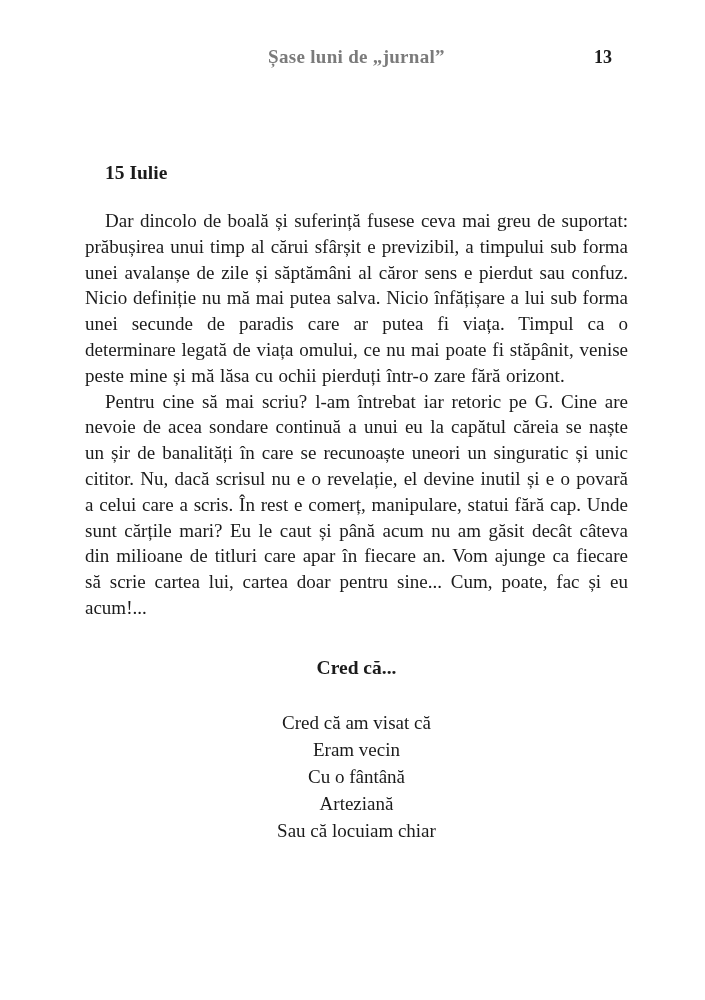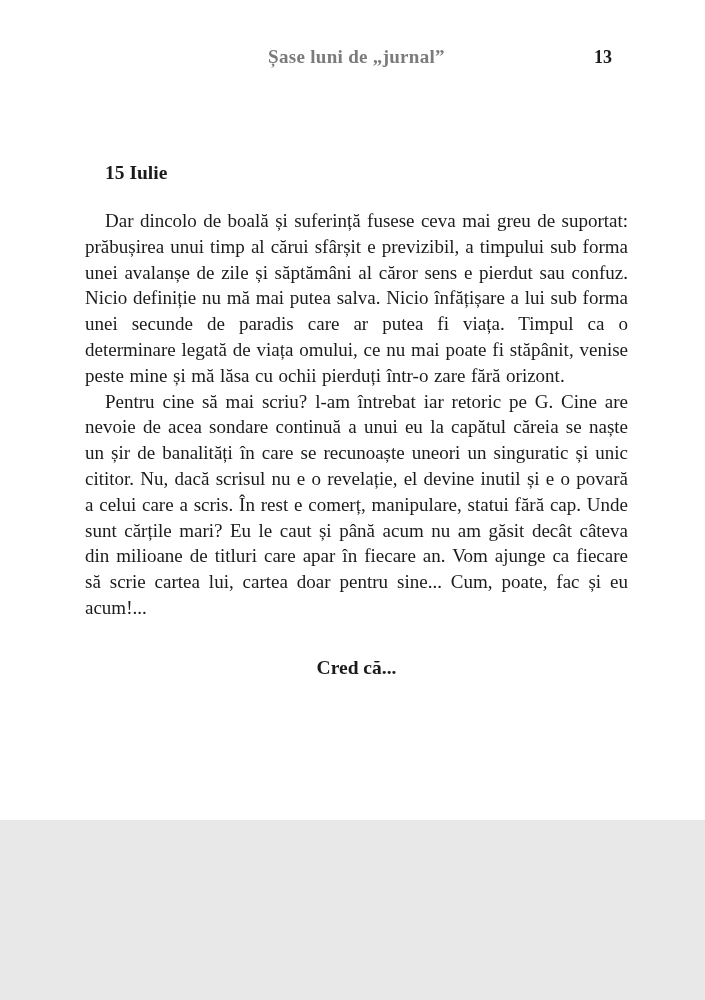--- a/index.html
+++ b/index.html
@@ -6,7 +6,7 @@
   .page {
     position: relative;
     width: 705px;
-    height: 820px;
+    height: 1000px;
     background: #ffffff;
     font-family: "Liberation Serif", "DejaVu Serif", serif;
     color: #1b1b1b;

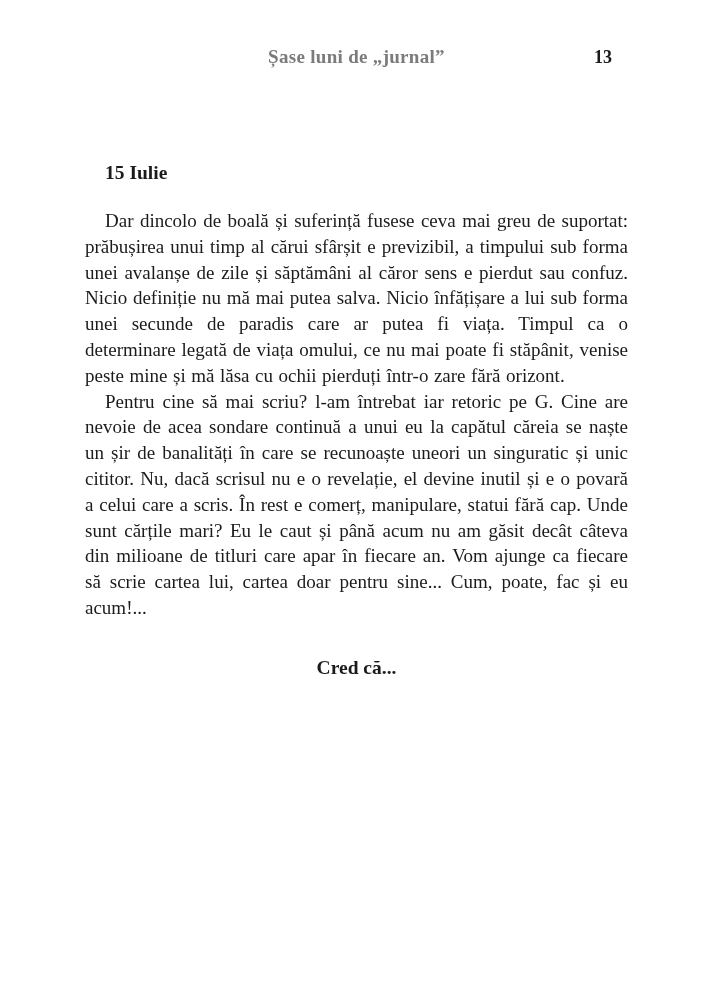--- a/index.html
+++ b/index.html
@@ -94,6 +94,13 @@
 
     <h3 class="poem-title">Cred că...</h3>
 
+    <div class="poem">
+      <p class="poem-line">Cred că am visat că</p>
+      <p class="poem-line">Eram vecin</p>
+      <p class="poem-line">Cu o fântână</p>
+      <p class="poem-line">Arteziană</p>
+      <p class="poem-line">Sau că locuiam chiar</p>
+    </div>
 
   </div>
 

